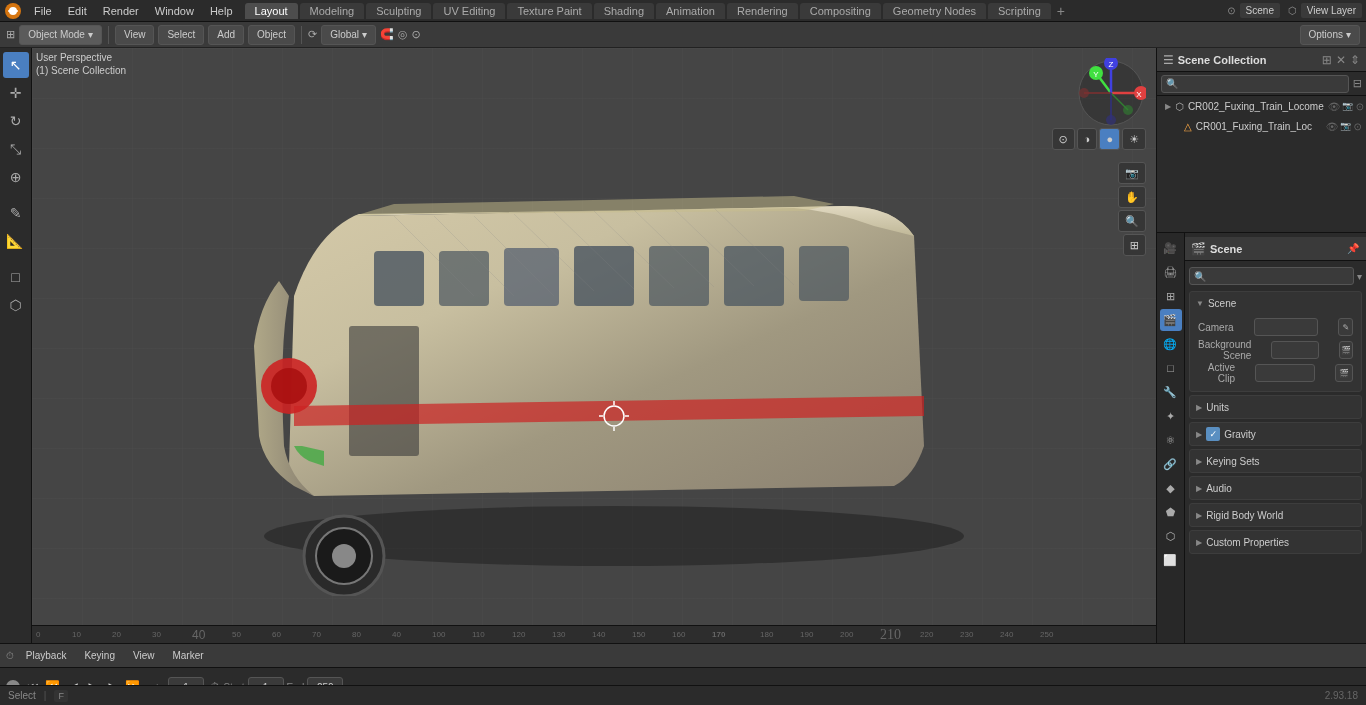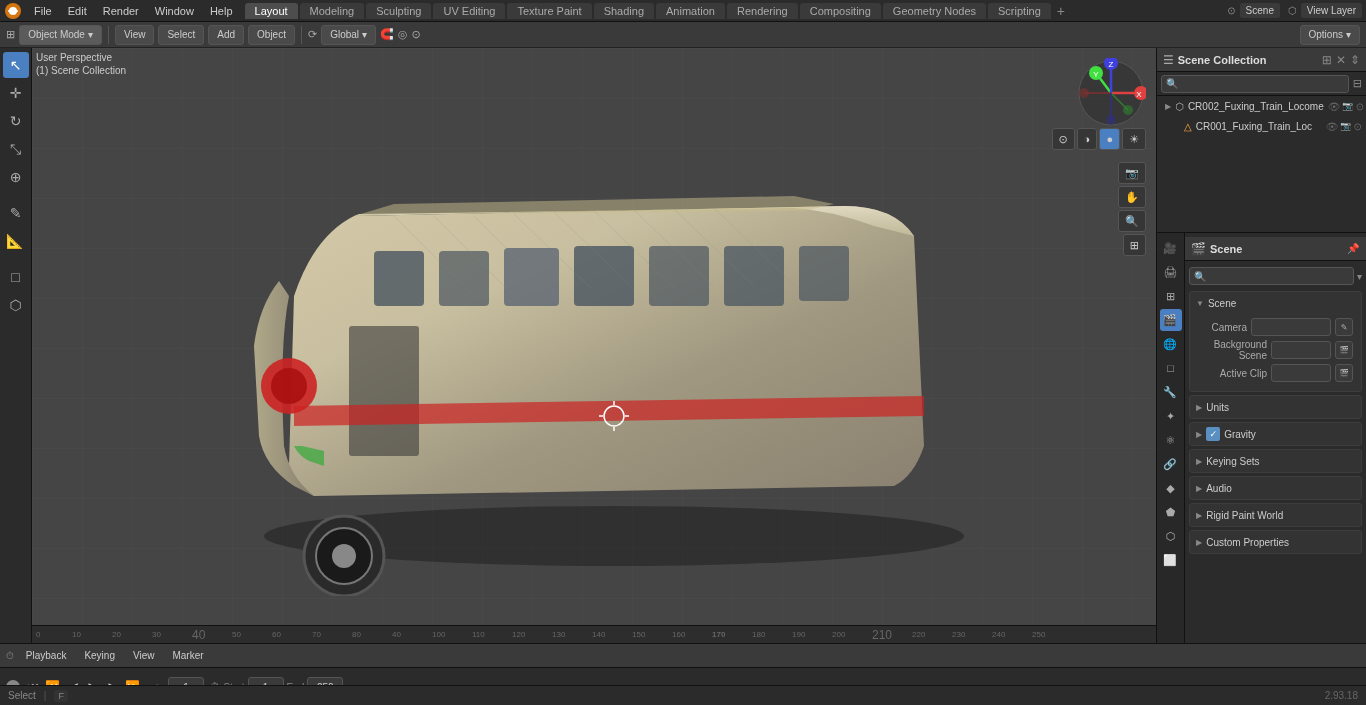--- a/index.html
+++ b/index.html
@@ -318,7 +318,7 @@
       align-items: center;
       height: 22px;
       padding: 0 2px;
-      gap: 4px;
+      gap: 20px;
       margin-bottom: 1px;
     }
     .prop-label {

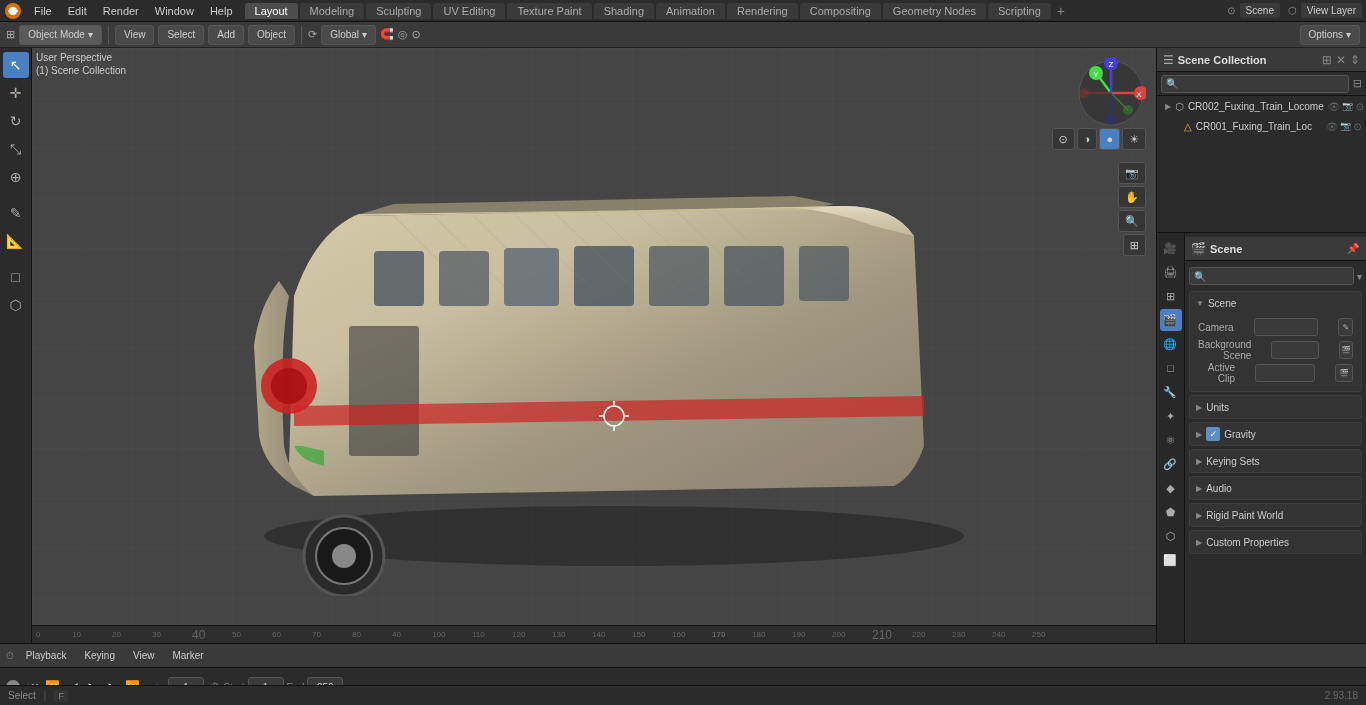--- a/index.html
+++ b/index.html
@@ -832,7 +832,7 @@
       <div class="collapse-section">
         <div class="collapse-header">
           <span class="collapse-arrow">▶</span>
-          <span class="collapse-title">Rigid Paint World</span>
+          <span class="collapse-title">Rigid Body World</span>
         </div>
       </div>
 

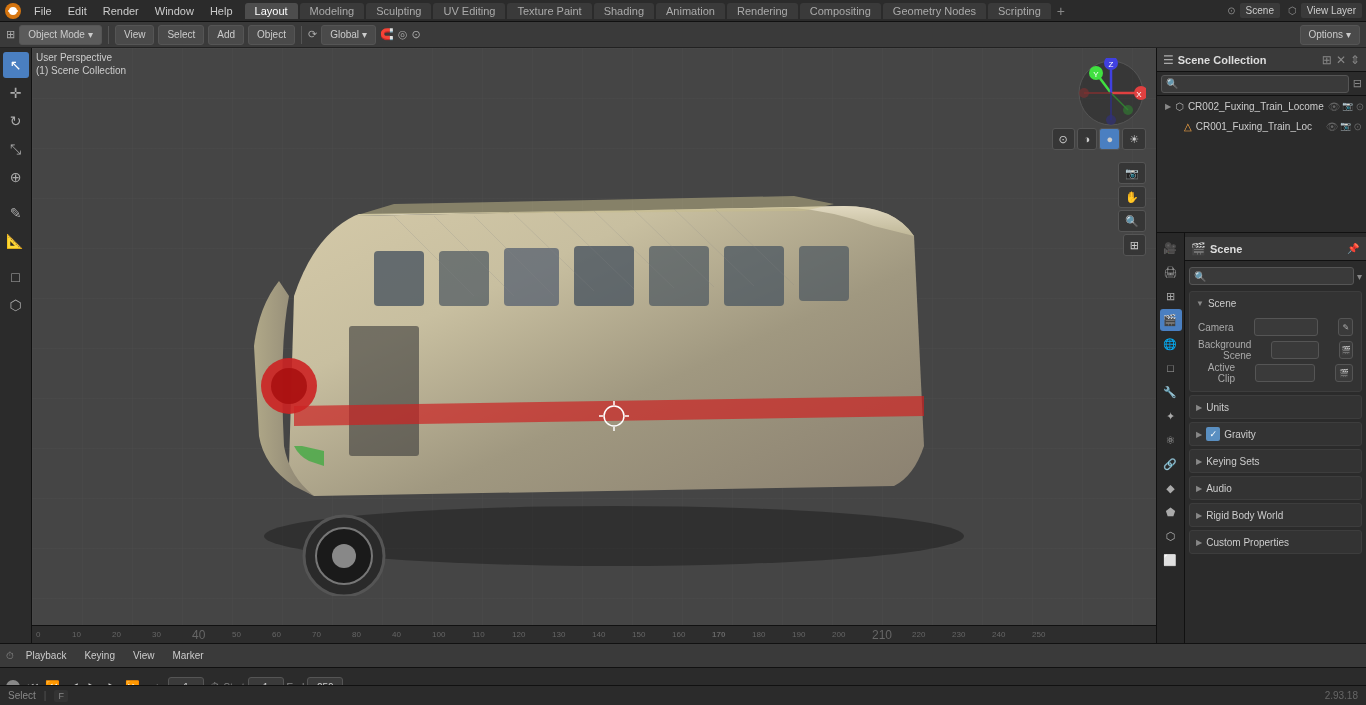--- a/index.html
+++ b/index.html
@@ -865,7 +865,7 @@
   <span style="font-size:8px; color:#666; width:40px;">150</span>
   <span style="font-size:8px; color:#666; width:40px;">160</span>
   <span style="font-size:8px; color:#666; width:40px;font-weight:bold;">170</span>
-  <span style="font-size:8px; color:#666; width:40px;">180</span>
+  <span style="font-size:8px; color:#666; width:40px;margin-left:8px;">180</span>
   <span style="font-size:8px; color:#666; width:40px;">190</span>
   <span style="font-size:8px; color:#666; width:40px;">200</span>
   <span style="font-size:12px; color:#666; width:40px;">210</span>

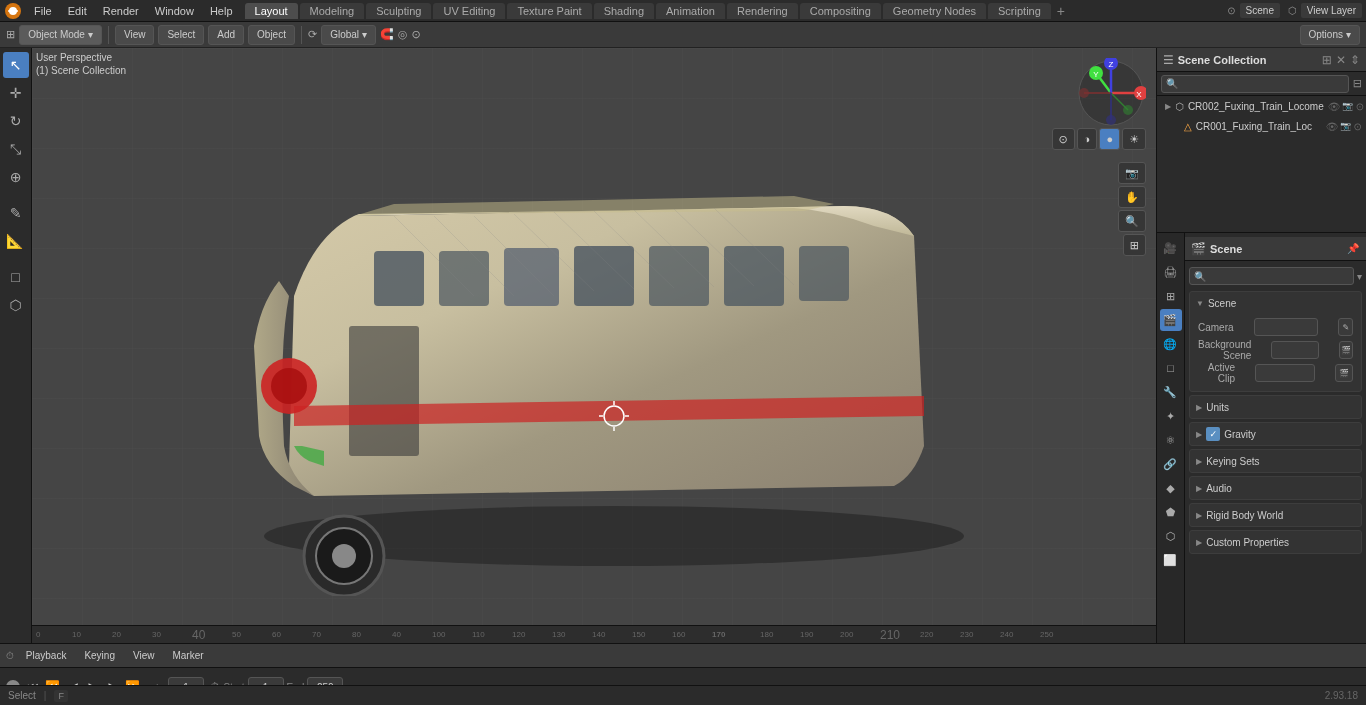--- a/index.html
+++ b/index.html
@@ -868,7 +868,7 @@
   <span style="font-size:8px; color:#666; width:40px;margin-left:8px;">180</span>
   <span style="font-size:8px; color:#666; width:40px;">190</span>
   <span style="font-size:8px; color:#666; width:40px;">200</span>
-  <span style="font-size:12px; color:#666; width:40px;">210</span>
+  <span style="font-size:14px; color:#666; width:40px;font-family:Liberation Serif, serif;">210</span>
   <span style="font-size:8px; color:#666; width:40px;">220</span>
   <span style="font-size:8px; color:#666; width:40px;">230</span>
   <span style="font-size:8px; color:#666; width:40px;">240</span>

